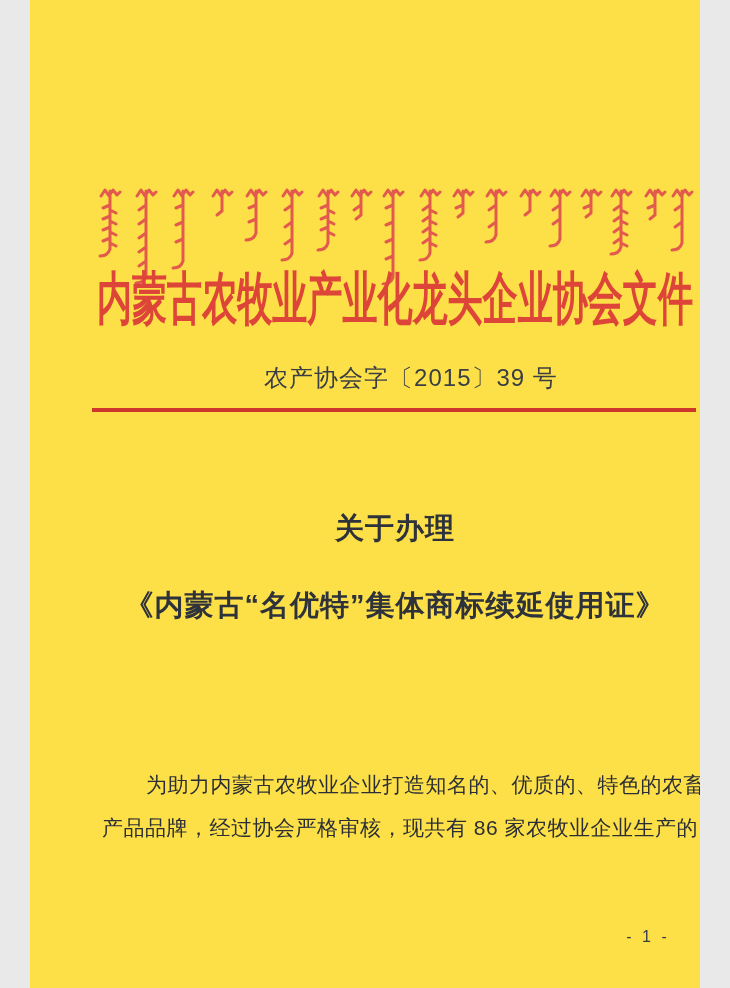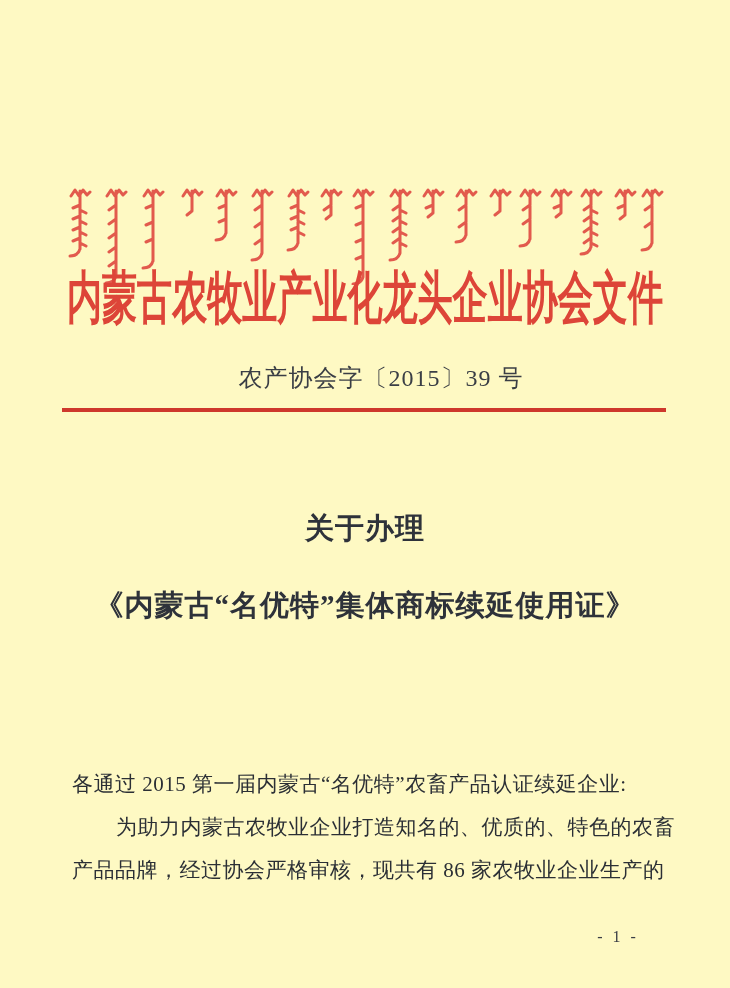--- a/index.html
+++ b/index.html
@@ -5,11 +5,11 @@
   html,body{margin:0;padding:0;background:#e9e9e9;}
   .page{
     position:relative;
-    width:730px;height:988px;
+    width:670px;height:988px;
     margin:0 auto;
-    background:#fef9c3;
+    background:#fde047;
     overflow:hidden;
-    font-family:Liberation Serif, serif;
+    font-family:Liberation Sans, sans-serif;
     color:#2b2f35;
   }
   

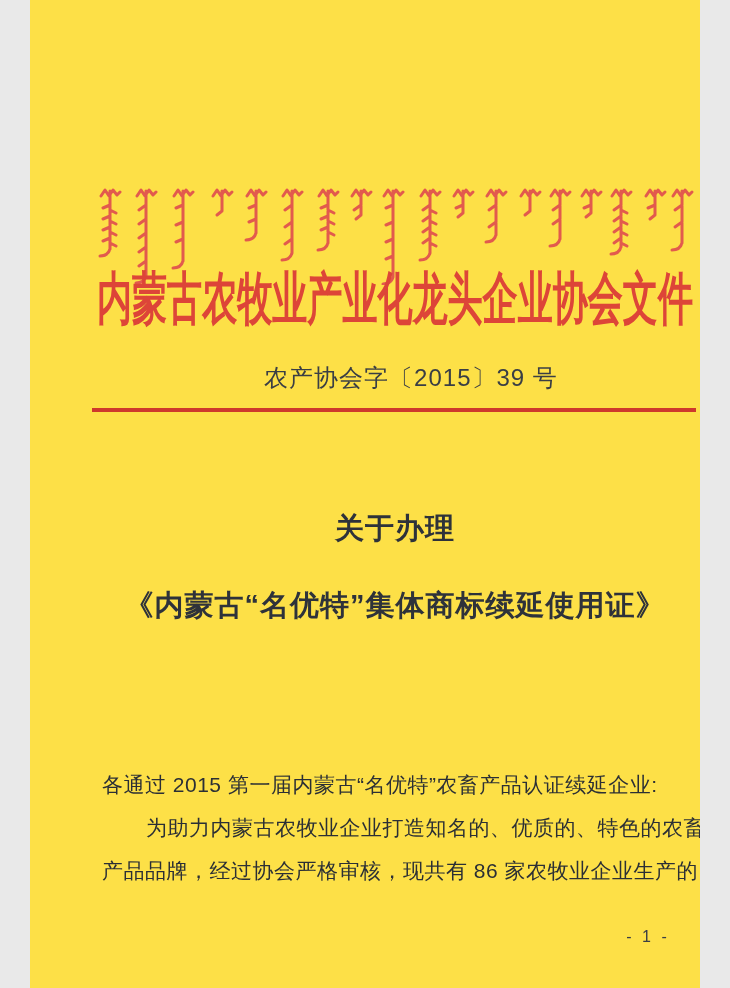--- a/index.html
+++ b/index.html
@@ -136,7 +136,6 @@
   </div>
 
   <div class="body-text">
-    <div class="b-line">各通过 2015 第一届内蒙古“名优特”农畜产品认证续延企业:</div>
     <div class="b-line indent">为助力内蒙古农牧业企业打造知名的、优质的、特色的农畜</div>
     <div class="b-line">产品品牌，经过协会严格审核，现共有 86 家农牧业企业生产的</div>
   </div>

